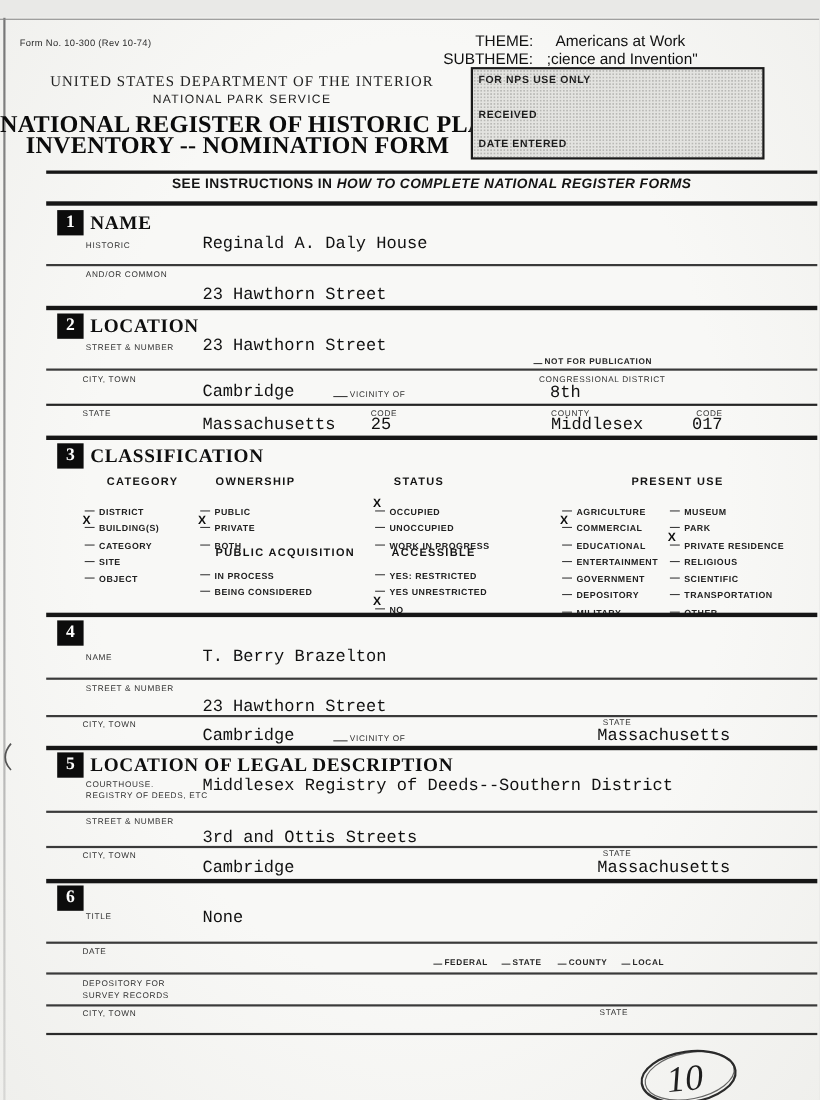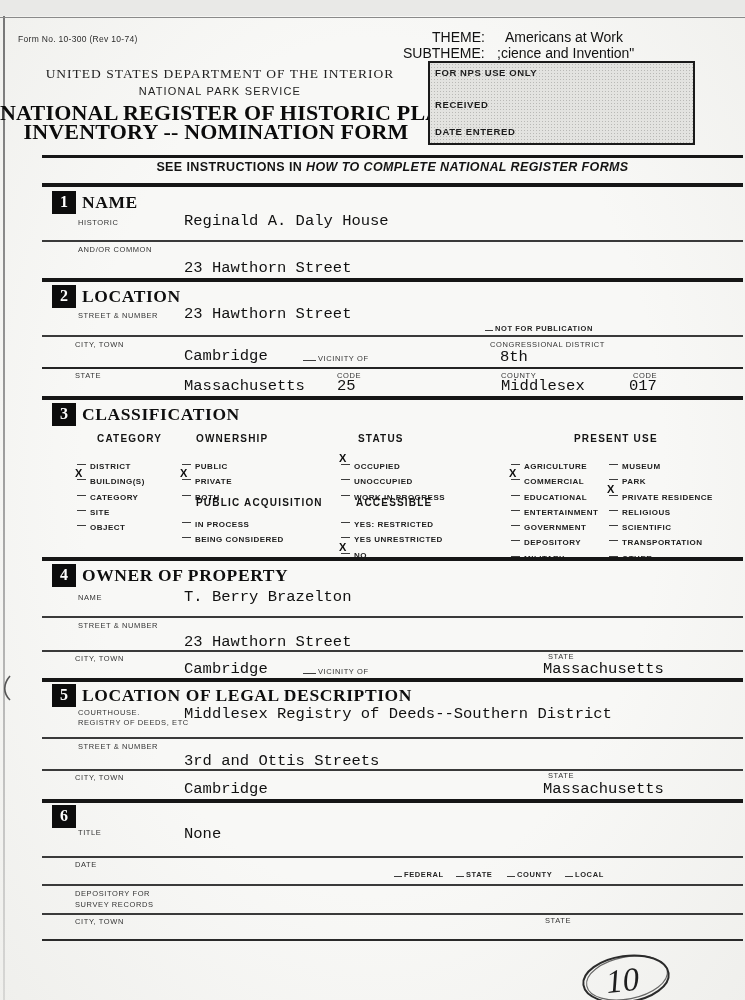--- a/index.html
+++ b/index.html
@@ -169,7 +169,6 @@
 
   <div class="abs rule" style="left:42px;top:541px;width:701px;height:3.5px"></div>
   <div class="abs badge" style="left:52px;top:548px">4</div>
-  <div class="abs stitle" style="left:82px;top:549px">OWNER OF PROPERTY</div>
   <div class="abs lbl norm" style="left:78px;top:577px">NAME</div>
   <div class="abs val" style="left:184px;top:572px">T. Berry Brazelton</div>
   <div class="abs thin" style="left:42px;top:600px;width:701px;height:1.5px"></div>

